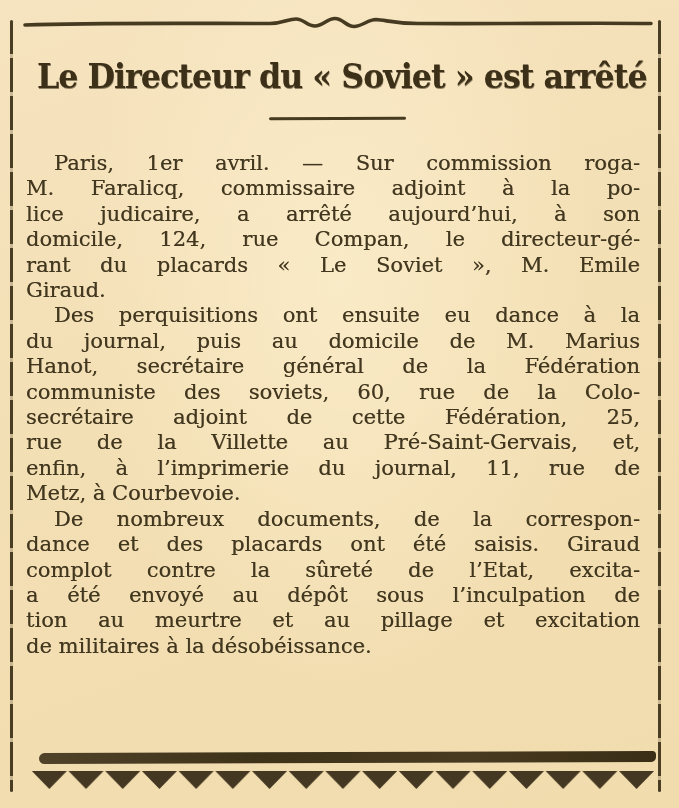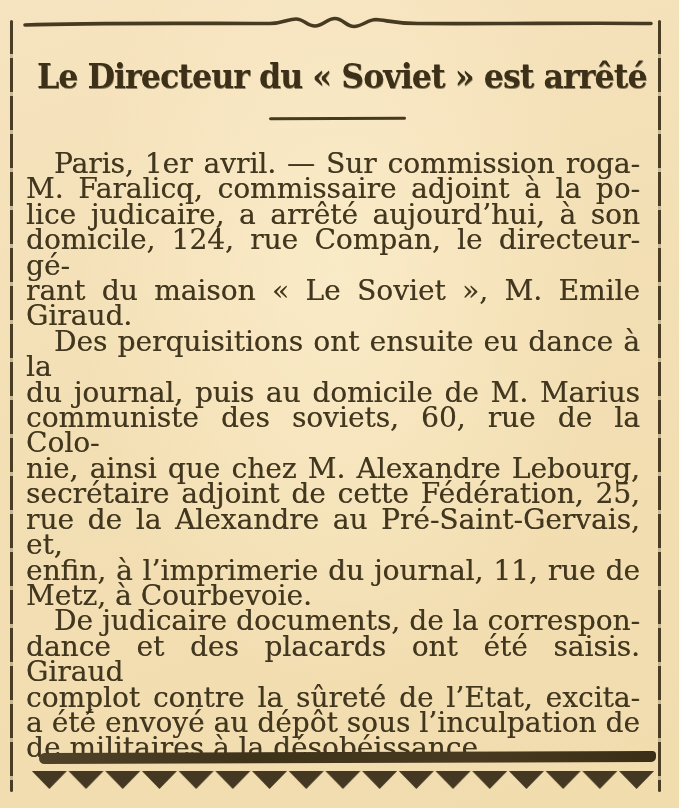--- a/index.html
+++ b/index.html
@@ -67,7 +67,7 @@
     top: 151px;
     width: 614px;
     color: #41361e;
-    font-size: 28px;
+    font-size: 21px;
     line-height: 25.4px;
     text-shadow: 0.35px 0.35px 0 rgba(65,54,30,0.6);
   }

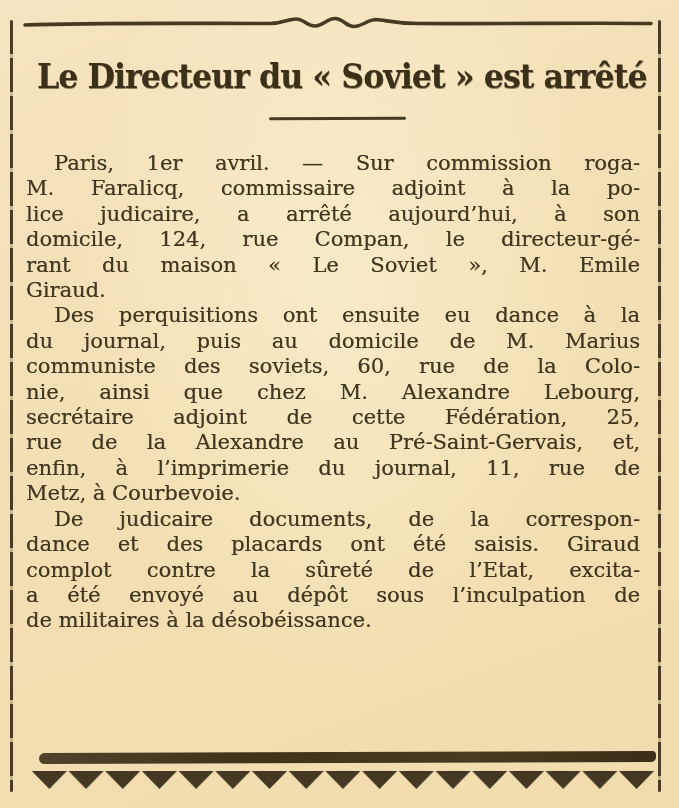--- a/index.html
+++ b/index.html
@@ -127,7 +127,7 @@
       <span class="line">M. Faralicq, commissaire adjoint à la po-</span>
       <span class="line">lice judicaire, a arrêté aujourd’hui, à son</span>
       <span class="line">domicile, 124, rue Compan, le directeur-gé-</span>
-      <span class="line">rant du maison « Le Soviet », M. Emile</span>
+      <span class="line">rant du placards « Le Soviet », M. Emile</span>
       <span class="line short">Giraud.</span>
     </p>
     <p class="para">

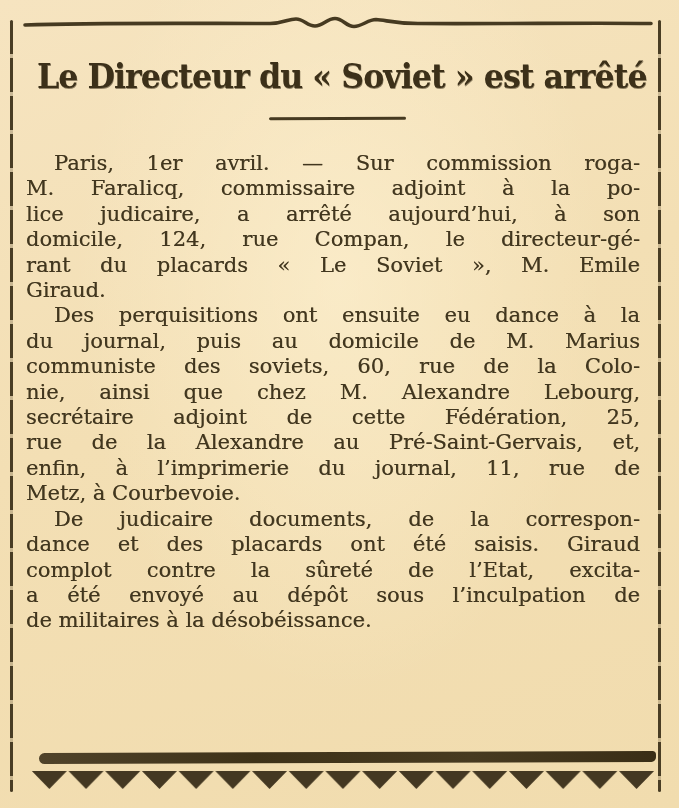--- a/index.html
+++ b/index.html
@@ -133,6 +133,7 @@
     <p class="para">
       <span class="line indent">Des perquisitions ont ensuite eu dance à la</span>
       <span class="line">du journal, puis au domicile de M. Marius</span>
+      <span class="line">Hanot, secrétaire général de la Fédération</span>
       <span class="line">communiste des soviets, 60, rue de la Colo-</span>
       <span class="line">nie, ainsi que chez M. Alexandre Lebourg,</span>
       <span class="line">secrétaire adjoint de cette Fédération, 25,</span>

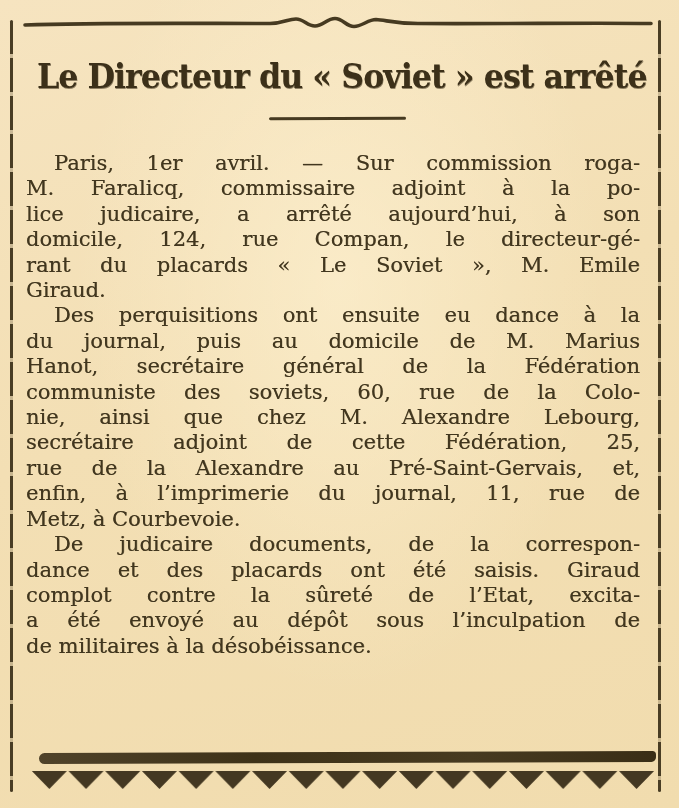--- a/index.html
+++ b/index.html
@@ -135,7 +135,6 @@
       <span class="line">du journal, puis au domicile de M. Marius</span>
       <span class="line">Hanot, secrétaire général de la Fédération</span>
       <span class="line">communiste des soviets, 60, rue de la Colo-</span>
-      <span class="line">nie, ainsi que chez M. Alexandre Lebourg,</span>
       <span class="line">secrétaire adjoint de cette Fédération, 25,</span>
       <span class="line">rue de la Alexandre au Pré-Saint-Gervais, et,</span>
       <span class="line">enfin, à l’imprimerie du journal, 11, rue de</span>

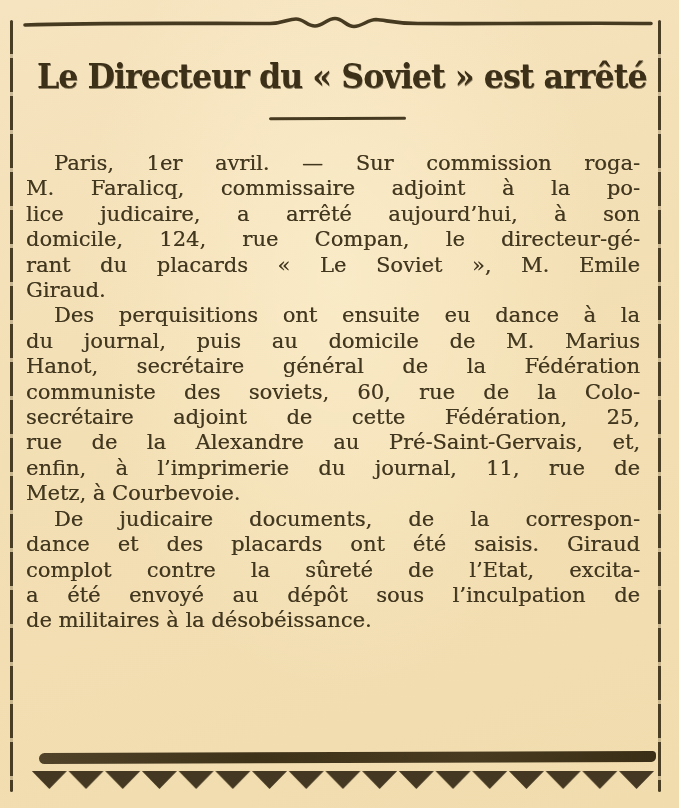--- a/index.html
+++ b/index.html
@@ -136,7 +136,7 @@
       <span class="line">Hanot, secrétaire général de la Fédération</span>
       <span class="line">communiste des soviets, 60, rue de la Colo-</span>
       <span class="line">secrétaire adjoint de cette Fédération, 25,</span>
-      <span class="line">rue de la Alexandre au Pré-Saint-Gervais, et,</span>
+      <span class="line">rue de la Villette au Pré-Saint-Gervais, et,</span>
       <span class="line">enfin, à l’imprimerie du journal, 11, rue de</span>
       <span class="line short">Metz, à Courbevoie.</span>
     </p>

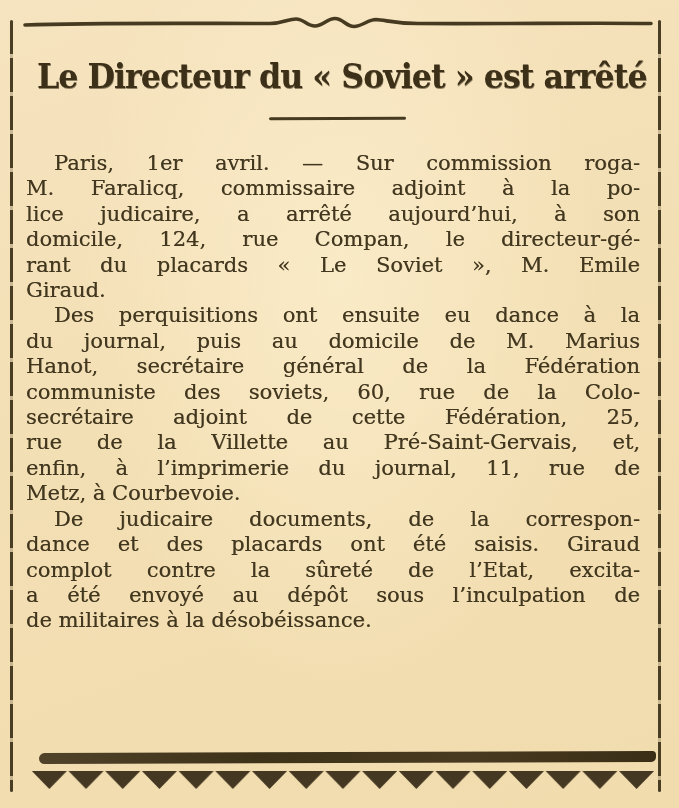--- a/index.html
+++ b/index.html
@@ -141,7 +141,7 @@
       <span class="line short">Metz, à Courbevoie.</span>
     </p>
     <p class="para">
-      <span class="line indent">De judicaire documents, de la correspon-</span>
+      <span class="line indent">De nombreux documents, de la correspon-</span>
       <span class="line">dance et des placards ont été saisis. Giraud</span>
       <span class="line">complot contre la sûreté de l’Etat, excita-</span>
       <span class="line">a été envoyé au dépôt sous l’inculpation de</span>

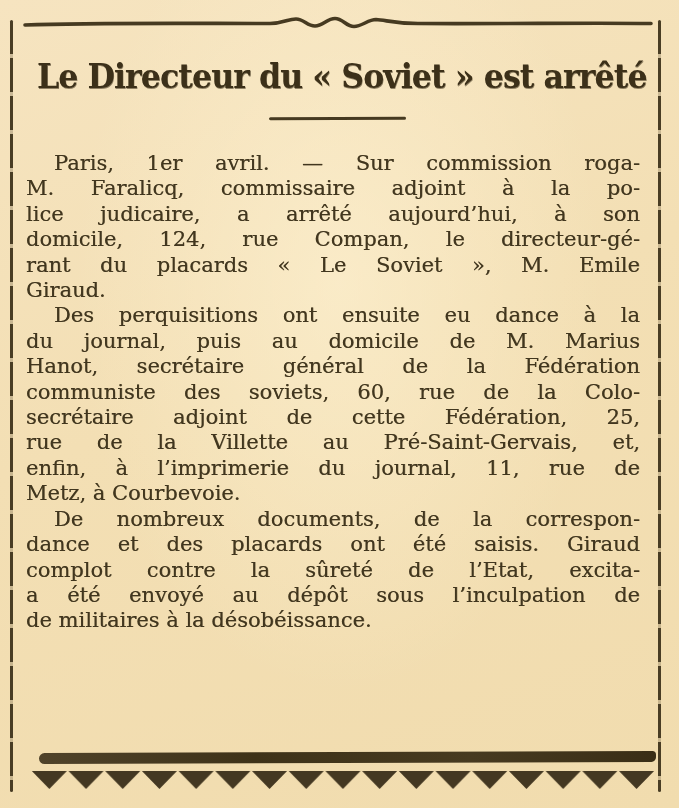--- a/index.html
+++ b/index.html
@@ -145,6 +145,7 @@
       <span class="line">dance et des placards ont été saisis. Giraud</span>
       <span class="line">complot contre la sûreté de l’Etat, excita-</span>
       <span class="line">a été envoyé au dépôt sous l’inculpation de</span>
+      <span class="line">tion au meurtre et au pillage et excitation</span>
       <span class="line short">de militaires à la désobéissance.</span>
     </p>
   </div>

